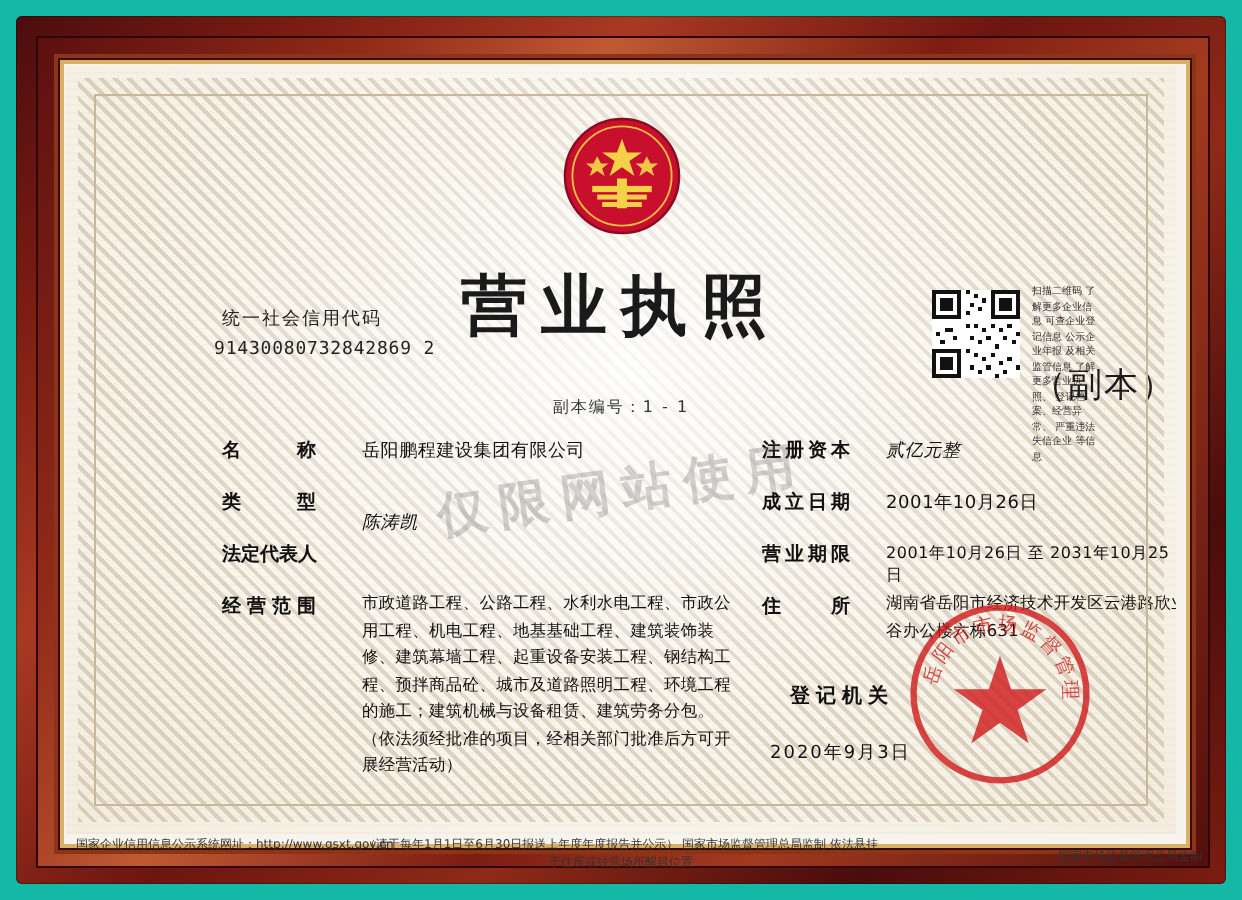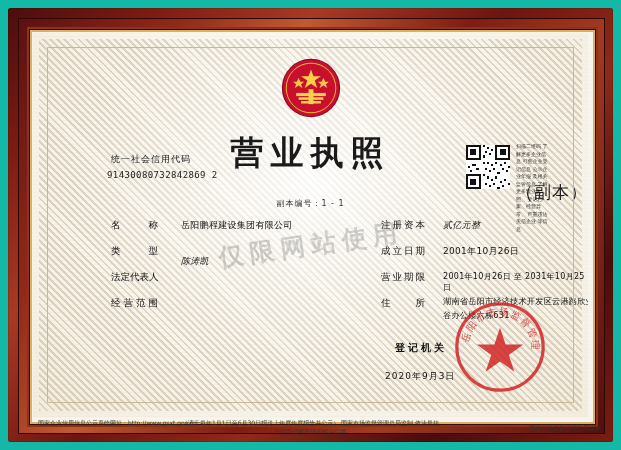--- a/index.html
+++ b/index.html
@@ -101,7 +101,7 @@
   
   .fields{position:absolute;left:0;top:186px;width:555px;height:150px;}
   .lbl{
-    position:absolute;font-size:9.5px;color:#111;font-weight:normal;letter-spacing:3px;
+    position:absolute;font-size:9.5px;color:#111;font-weight:bold;letter-spacing:3px;
   }
   .val{
     position:absolute;font-size:9px;color:#111;letter-spacing:.3px;

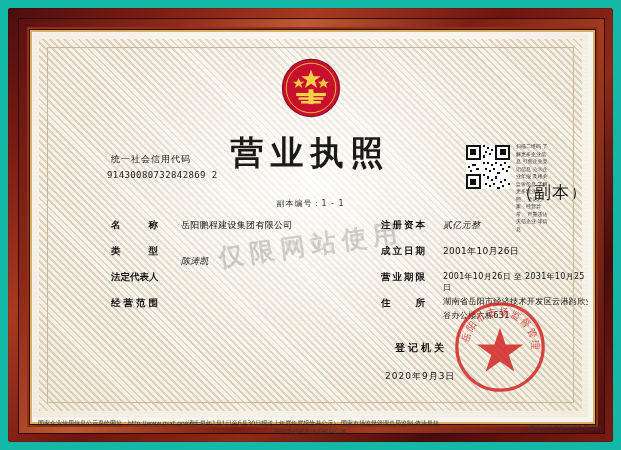--- a/index.html
+++ b/index.html
@@ -261,6 +261,7 @@
       <div class="val" style="left:148px;top:36px;font-style:italic;">陈涛凯</div>
 
       <div class="lbl" style="left:78px;top:78px;">经营范围</div>
+      <div class="val-multi" style="left:148px;top:76px;">市政道路工程、公路工程、水利水电工程、市政公用工程、机电工程、地基基础工程、建筑装饰装修、建筑幕墙工程、起重设备安装工程、钢结构工程、预拌商品砼、城市及道路照明工程、环境工程的施工；建筑机械与设备租赁、建筑劳务分包。（依法须经批准的项目，经相关部门批准后方可开展经营活动）</div>
 
       <div class="lbl" style="left:348px;top:0;letter-spacing:2px;">注册资本</div>
       <div class="val" style="left:410px;top:0;font-style:italic;">贰亿元整</div>

